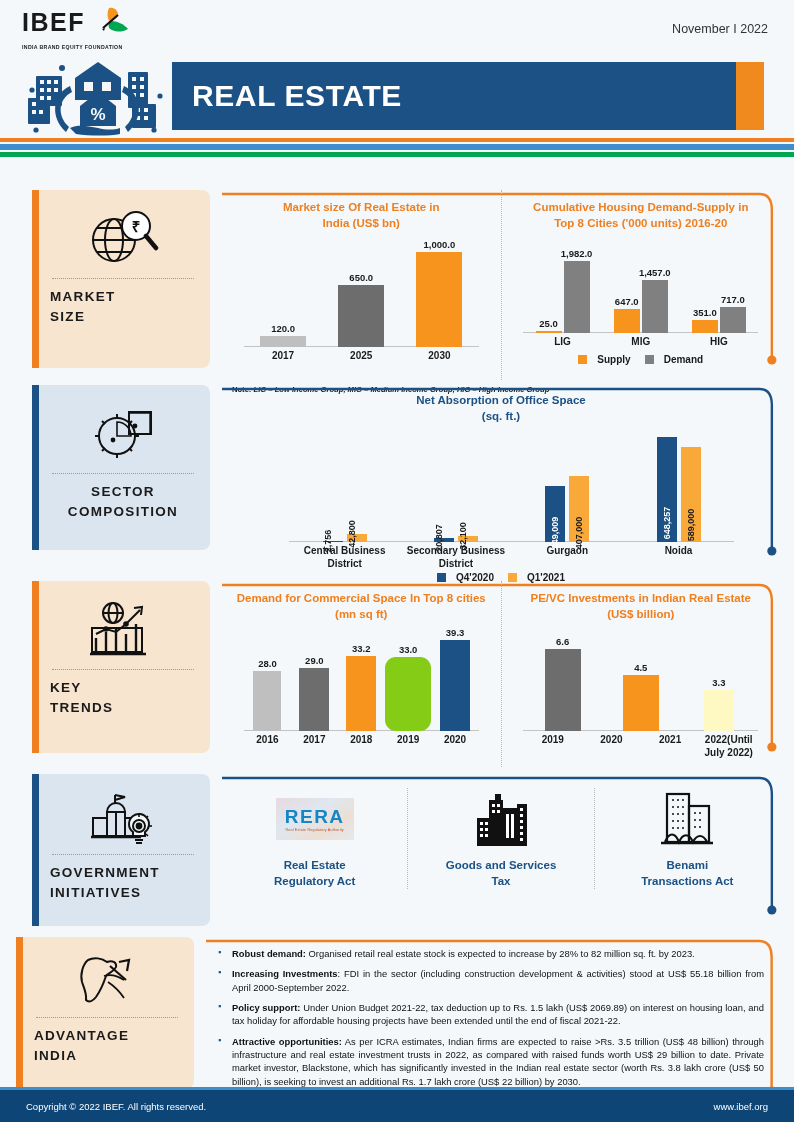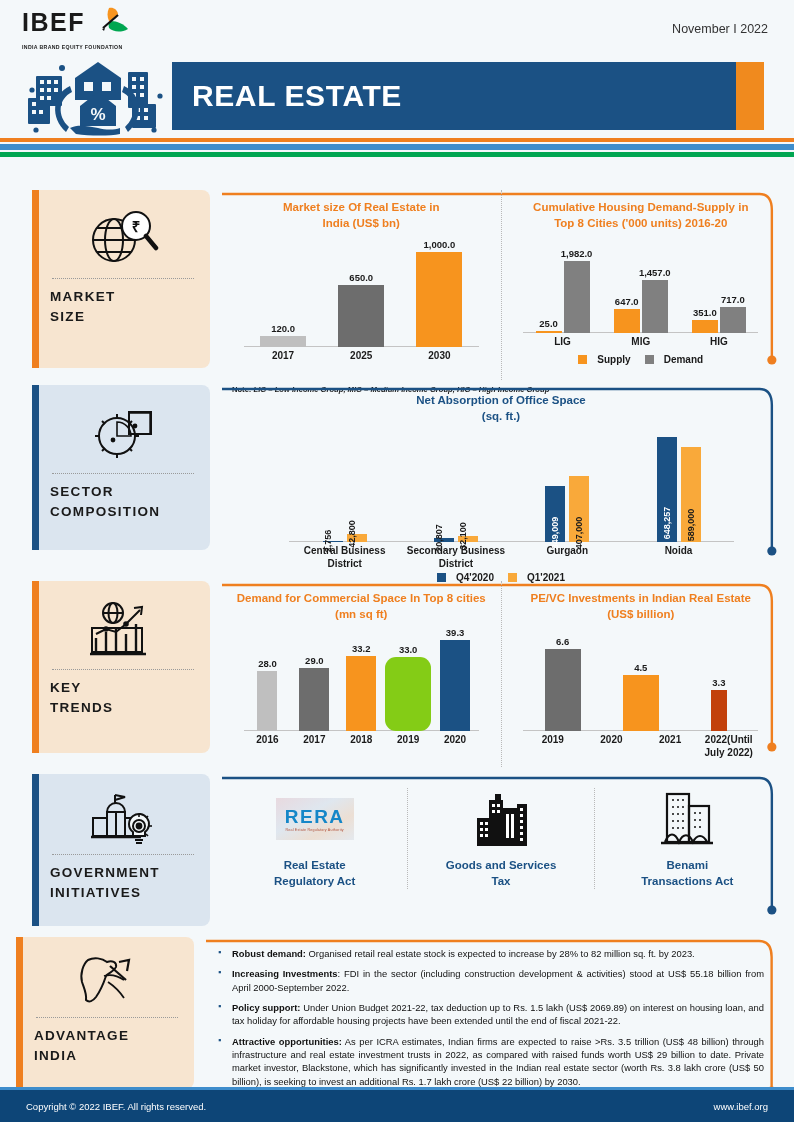--- a/index.html
+++ b/index.html
@@ -396,7 +396,7 @@
           </svg>
         </div>
         <div class="side-div"></div>
-        <div class="side-label" style="white-space:pre-line;">SECTOR
+        <div class="side-label" style="white-space:pre-line;text-align:center;">SECTOR
 COMPOSITION</div>
       </div>
 

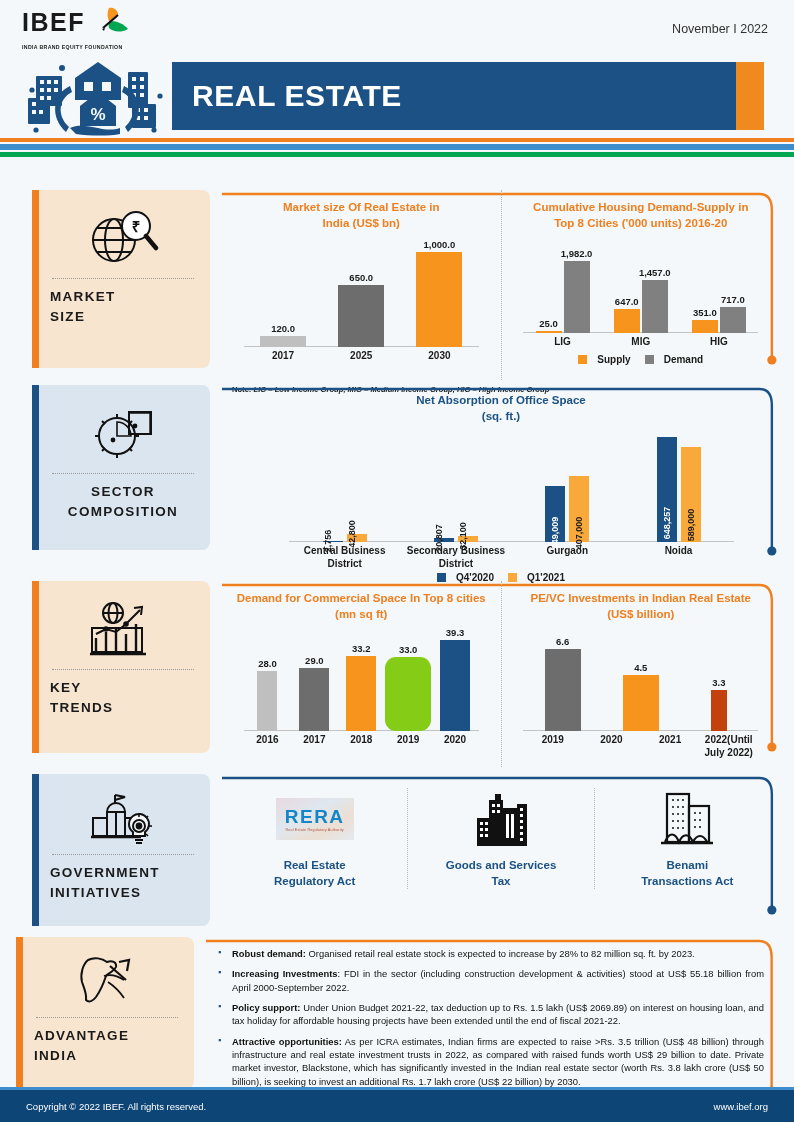--- a/index.html
+++ b/index.html
@@ -513,7 +513,7 @@
               <div class="axis-line" style="bottom:0;"></div>
               <div class="bars" style="height:103px;">
                 <div class="bargrp">
-                    <div class="bar" style="width:20px;height:60px;background:#bfbfbf;">
+                    <div class="bar" style="width:28px;height:60px;background:#bfbfbf;">
                   <span class="vlabel">28.0</span>
                     </div>
                   </div>

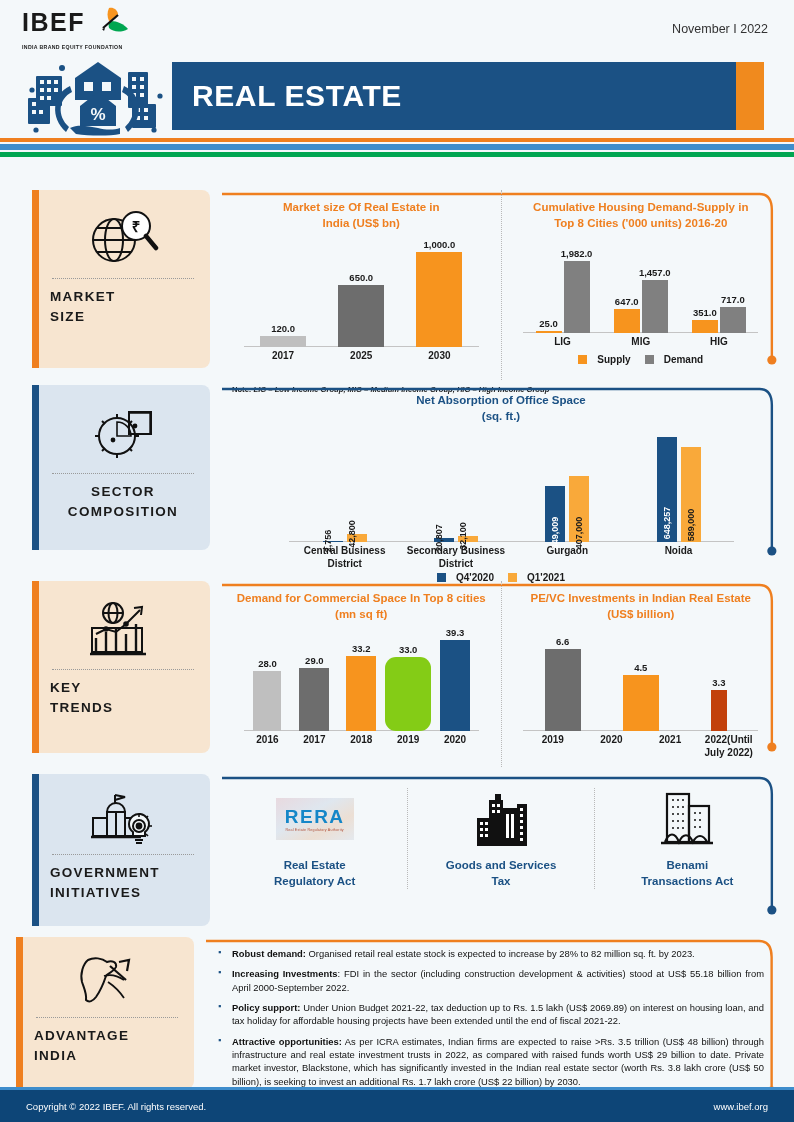--- a/index.html
+++ b/index.html
@@ -567,7 +567,7 @@
                     </div>
                   </div>
                 <div class="bargrp">
-                    <div class="bar" style="width:16px;height:41px;background:#c2410c;">
+                    <div class="bar" style="width:30px;height:41px;background:#fef9c3;">
                   <span class="vlabel">3.3</span>
                     </div>
                   </div>

